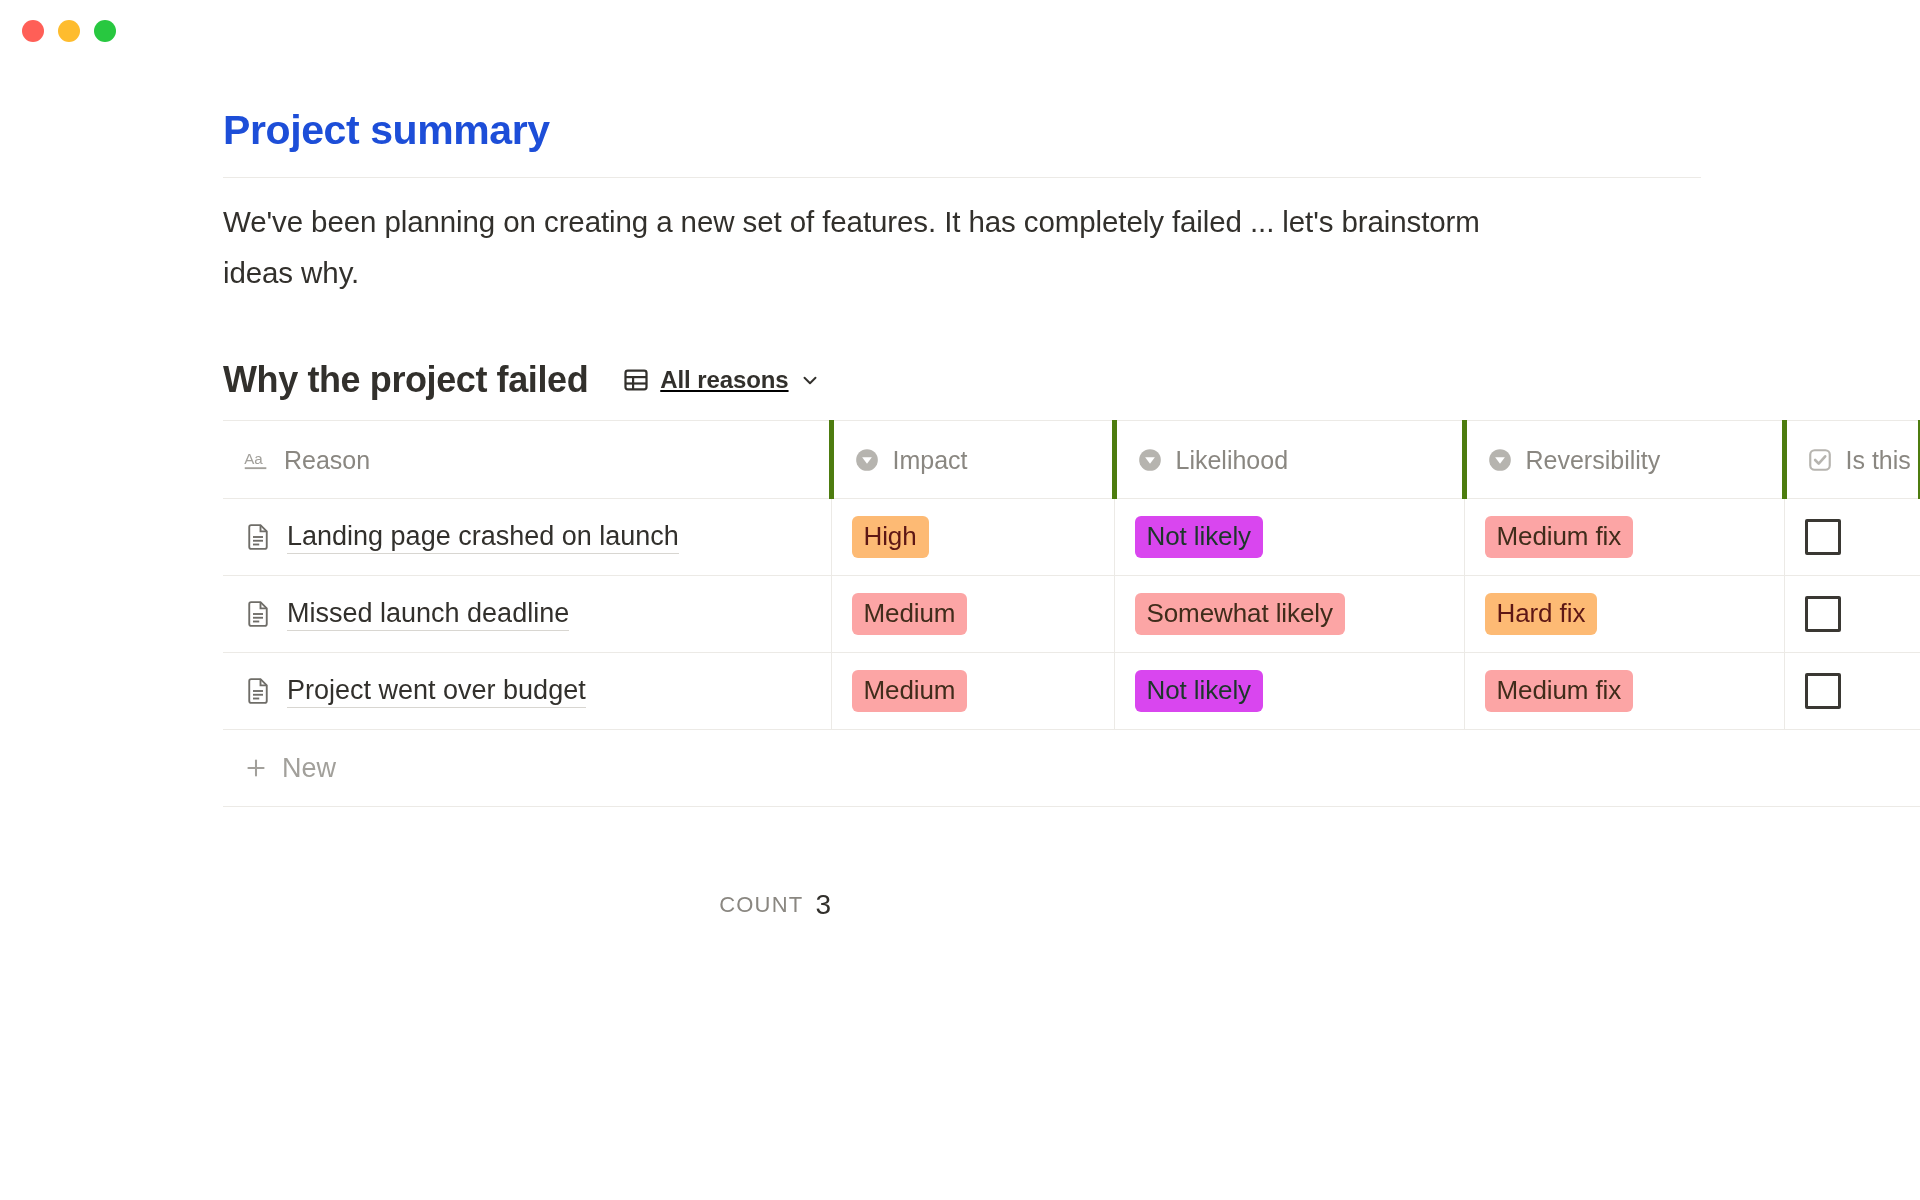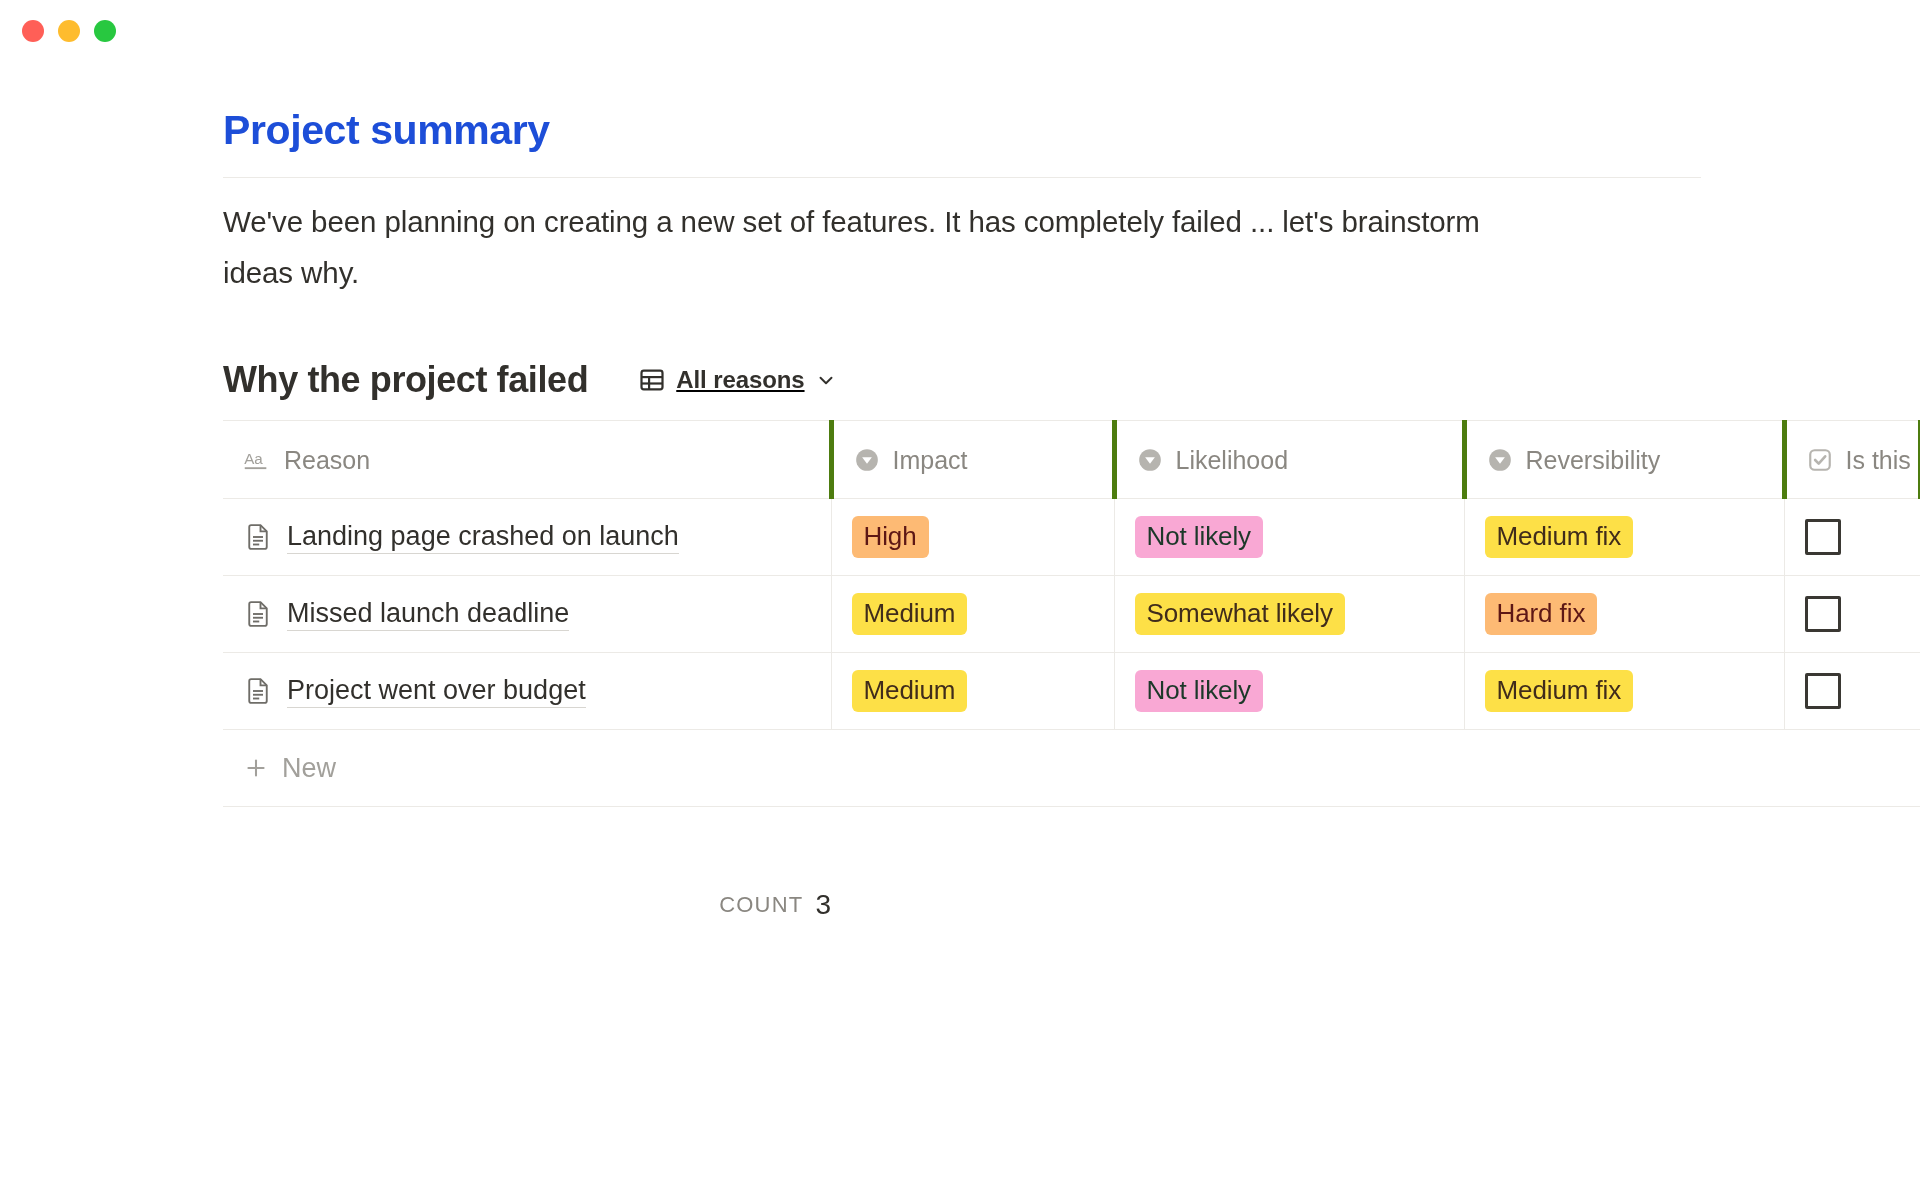--- a/index.html
+++ b/index.html
@@ -91,7 +91,7 @@
     left: 223px;
     display: flex;
     align-items: center;
-    gap: 16px;
+    gap: 0px;
   }
   .db-title {
     font-size: 36px;

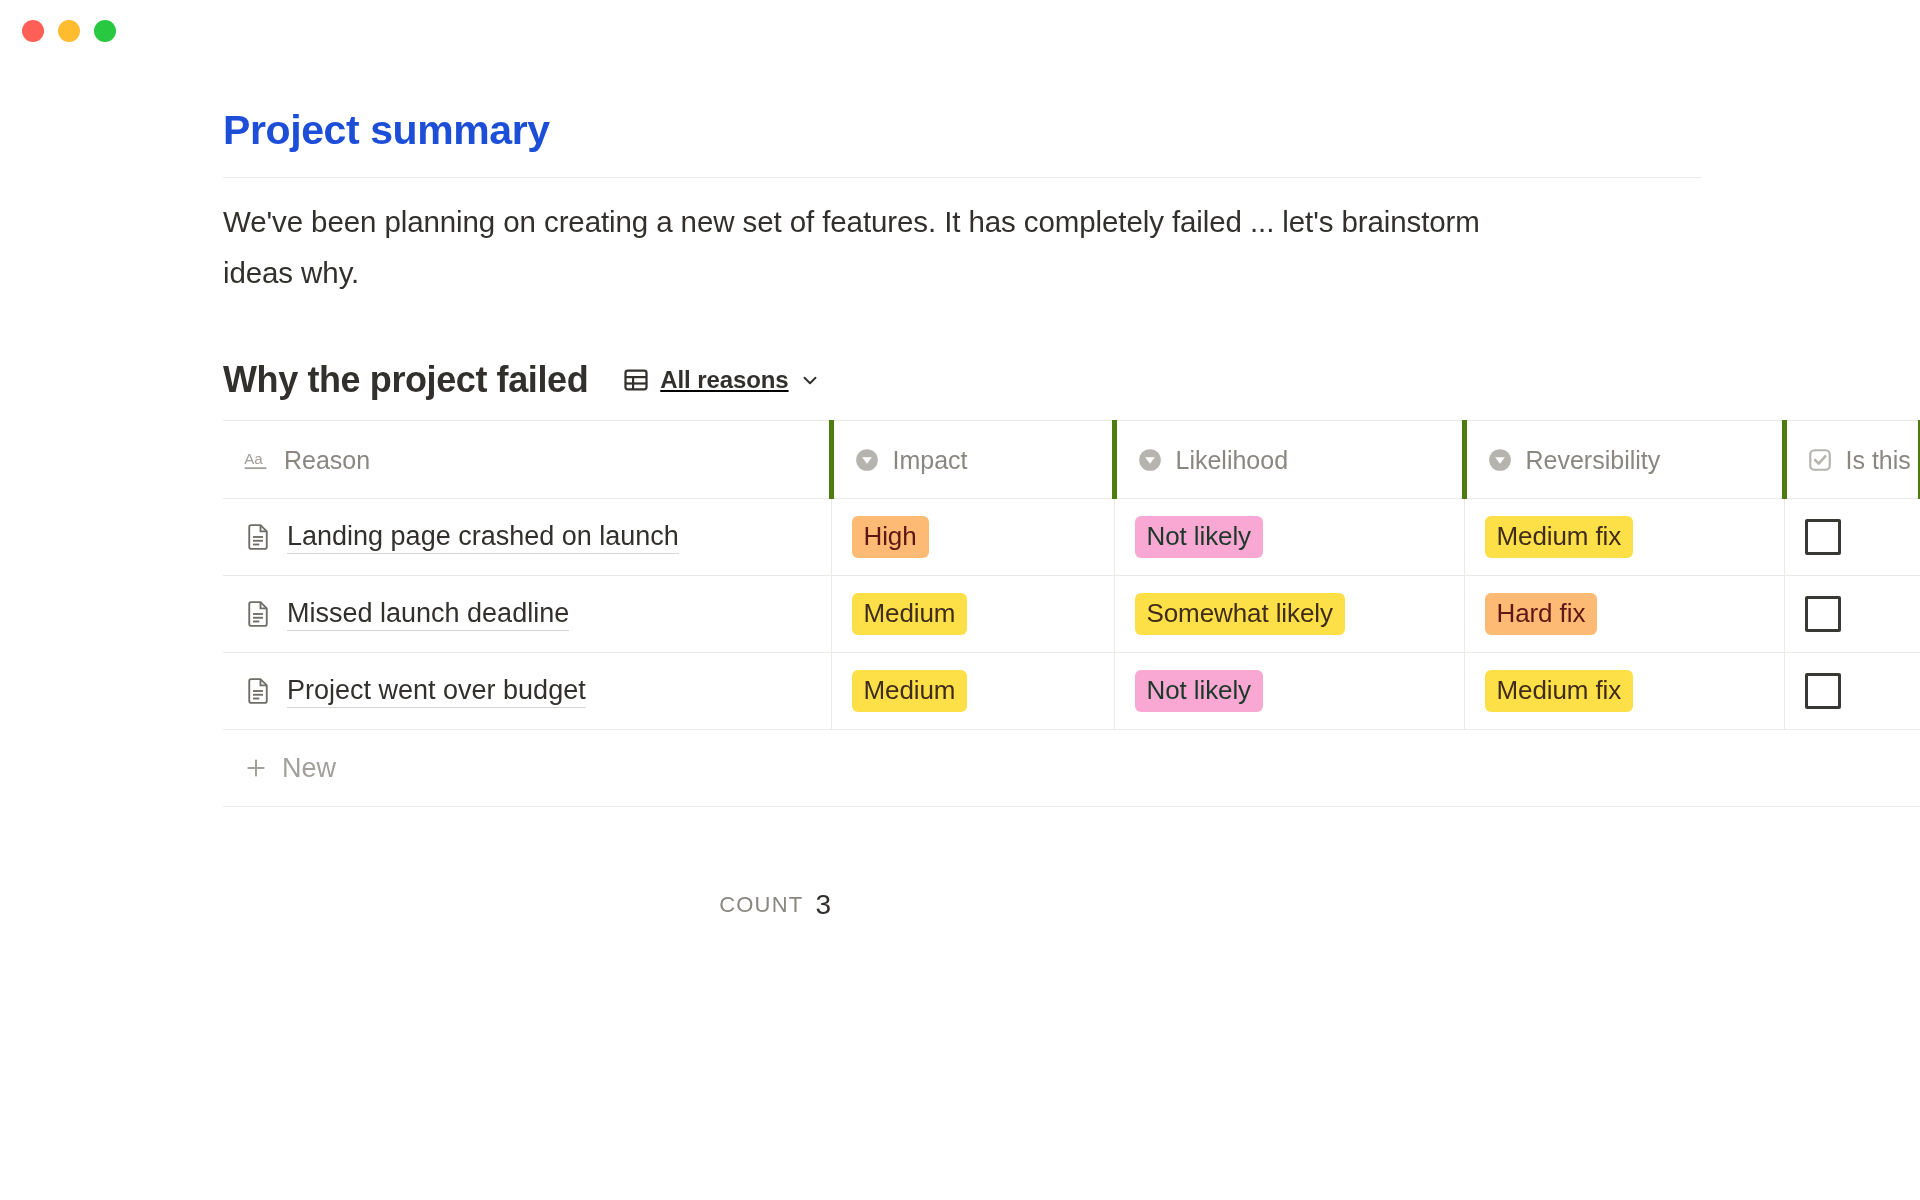--- a/index.html
+++ b/index.html
@@ -190,7 +190,7 @@
   }
   .tag-red    { background: #fdba74; color: #5d1715; }
   .tag-yellow { background: #fde047; color: #402c1b; }
-  .tag-green  { background: #f9a8d4; color: #1c3829; }
+  .tag-green  { background: #d946ef; color: #1c3829; }
 
   .checkbox-box {
     width: 30px;

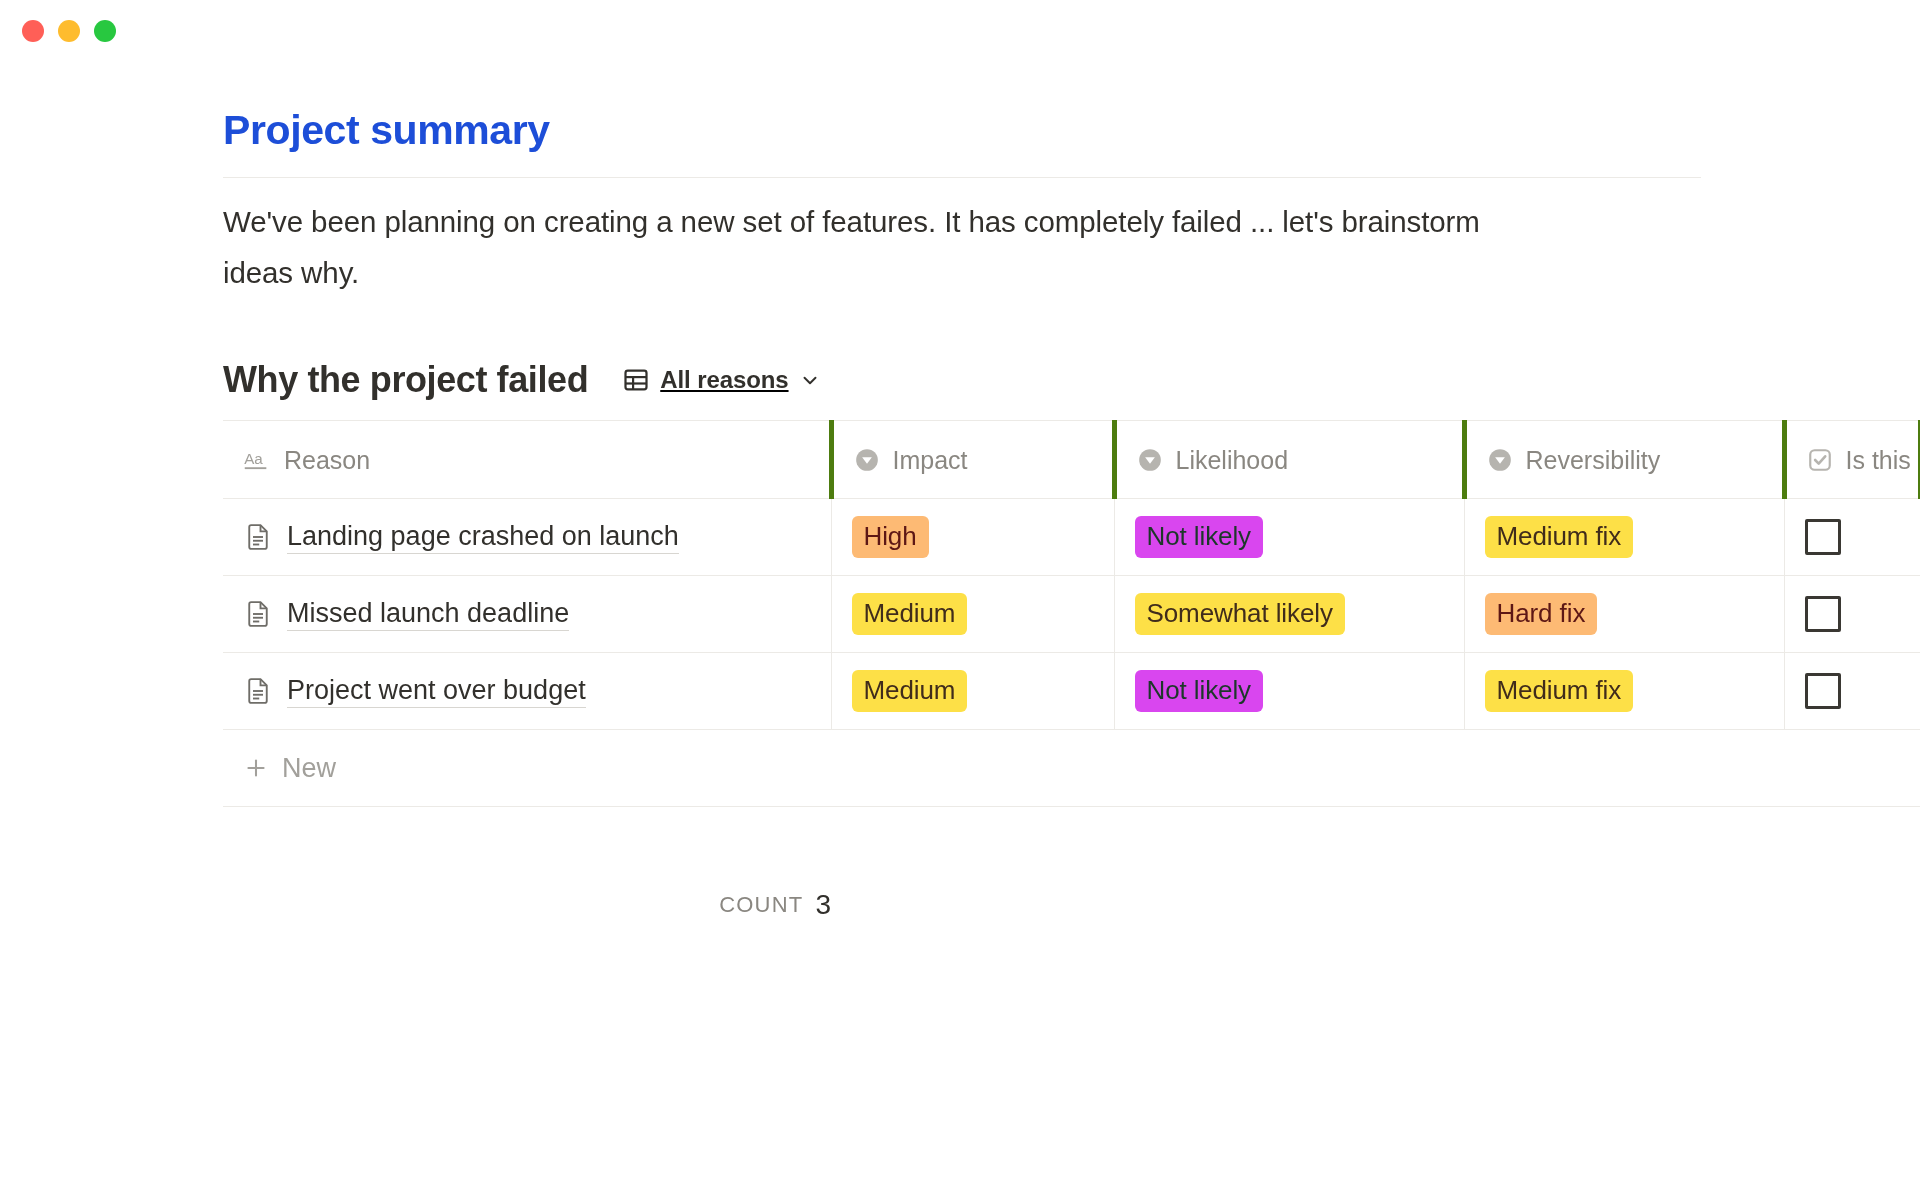--- a/index.html
+++ b/index.html
@@ -189,7 +189,7 @@
     letter-spacing: -0.1px;
   }
   .tag-red    { background: #fdba74; color: #5d1715; }
-  .tag-yellow { background: #fde047; color: #402c1b; }
+  .tag-yellow { background: #fca5a5; color: #402c1b; }
   .tag-green  { background: #d946ef; color: #1c3829; }
 
   .checkbox-box {

